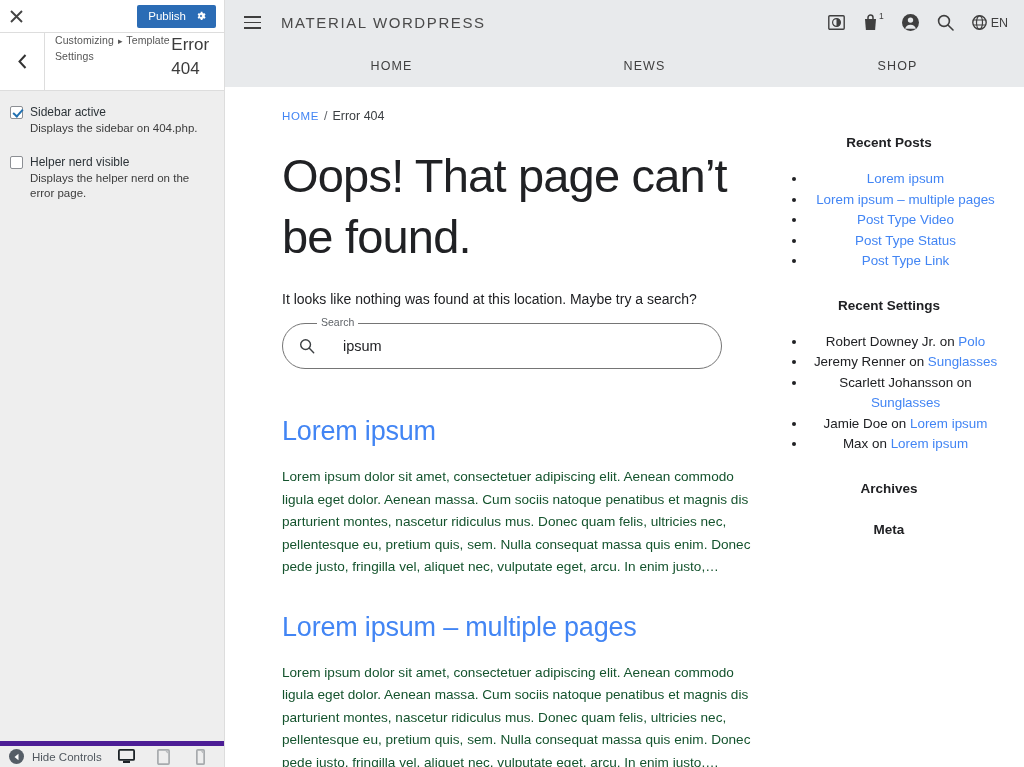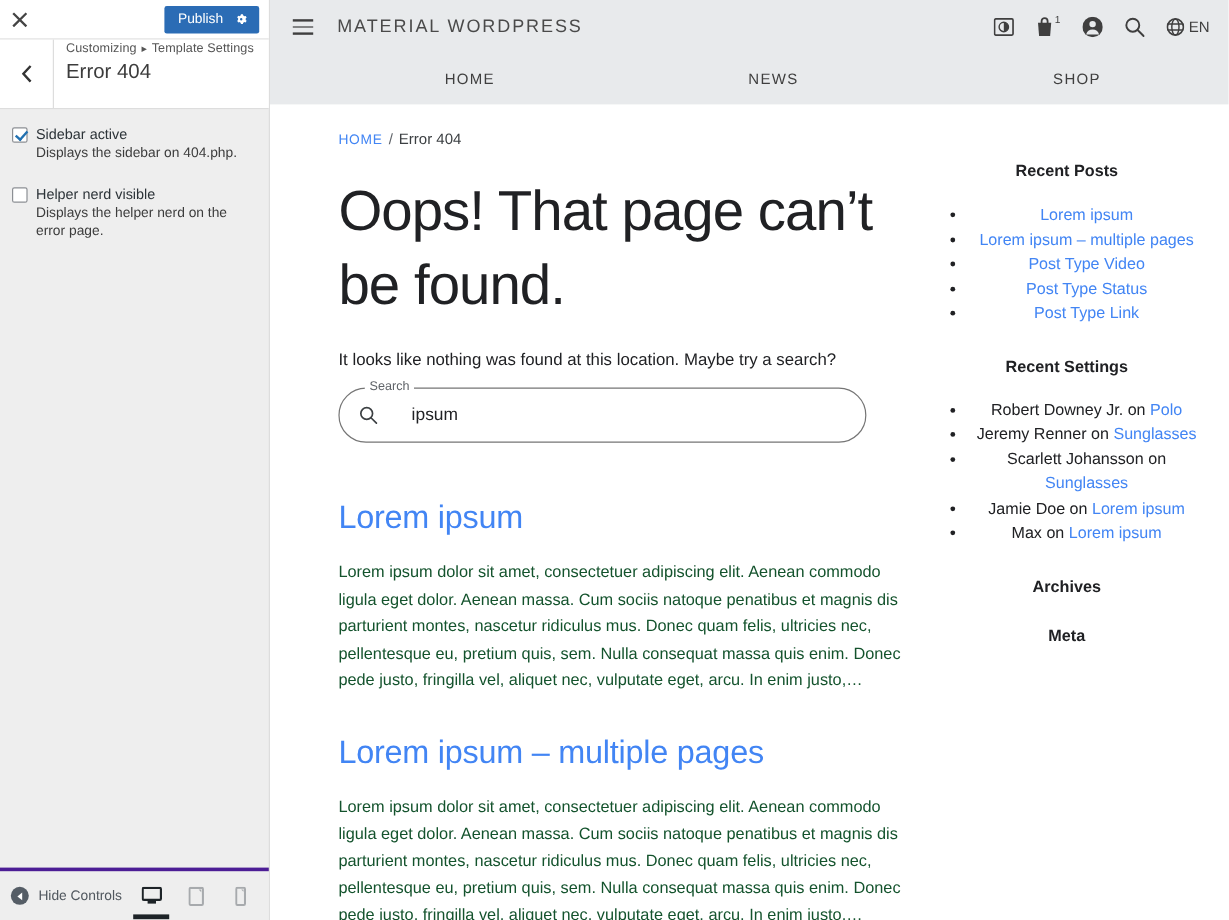--- a/index.html
+++ b/index.html
@@ -71,8 +71,8 @@
   }
   .cz-titles {
     flex: 1;
-    display: flex; flex-direction: column;
-    justify-content: flex-start;
+    display: flex; flex-direction: row;
+    justify-content: space-between;
     padding-left: 10px;
   }
   .cz-crumb {

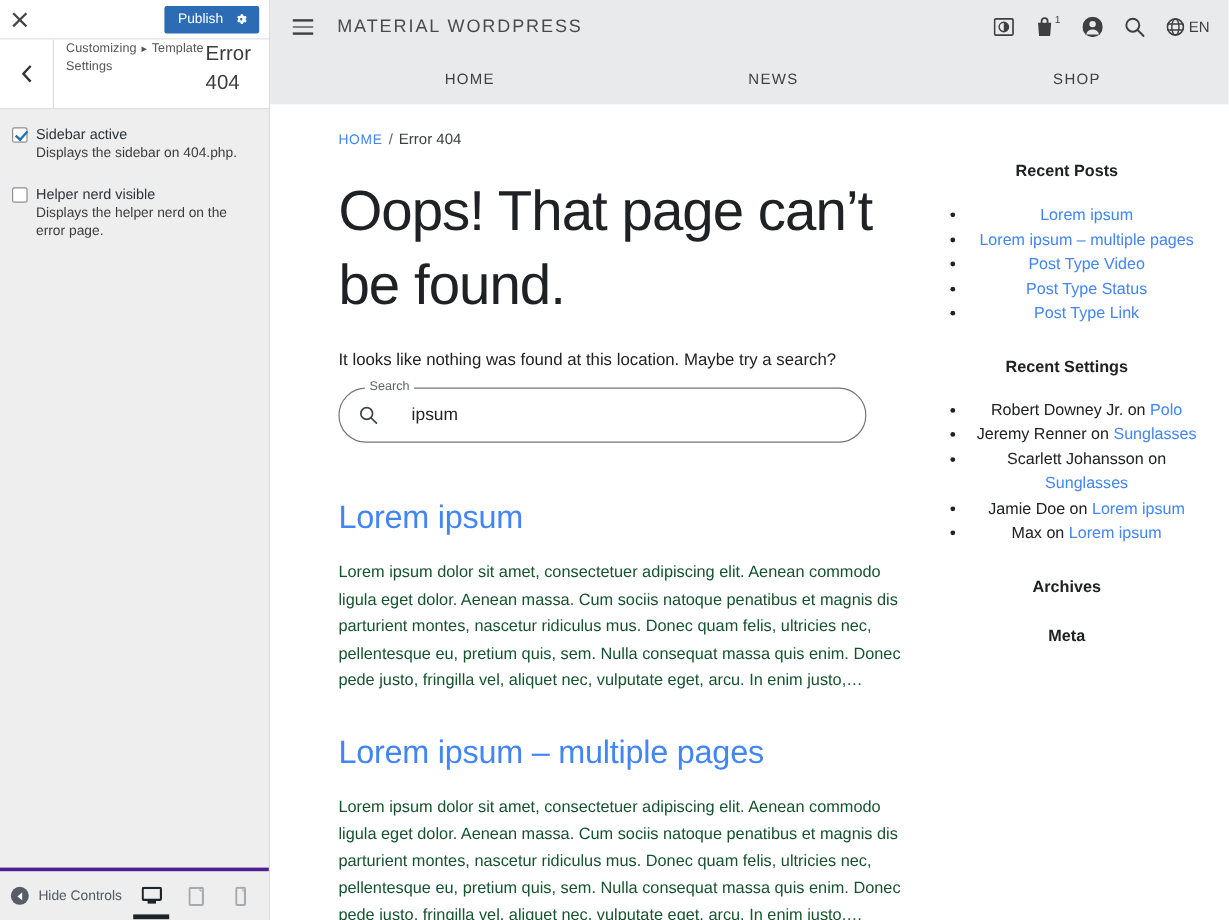--- a/index.html
+++ b/index.html
@@ -305,7 +305,7 @@
   }
   .sf-notch {
     position: absolute;
-    top: -7px; left: 22px;
+    top: -7px; left: 35px;
     background: #fff;
     padding: 0 4px;
     font-size: 10.5px;

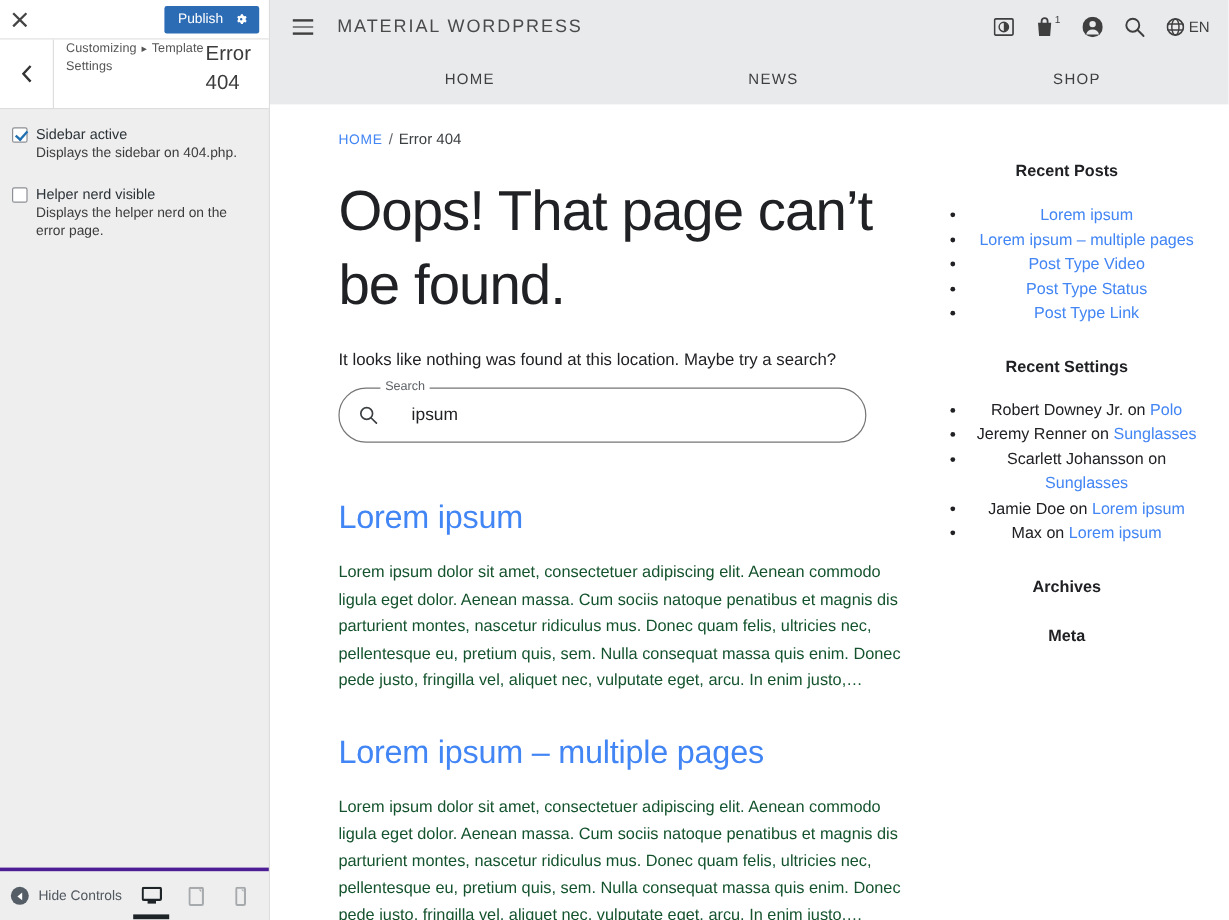--- a/index.html
+++ b/index.html
@@ -127,9 +127,9 @@
   }
 
   .cz-footer {
-    height: 44px;
+    height: 26px;
     background: #eee;
-    border-top: 3px solid #4c1d95;
+    border-top: 5px solid #4c1d95;
     display: flex; align-items: center;
     justify-content: space-between;
     padding: 0 12px 0 9px;

